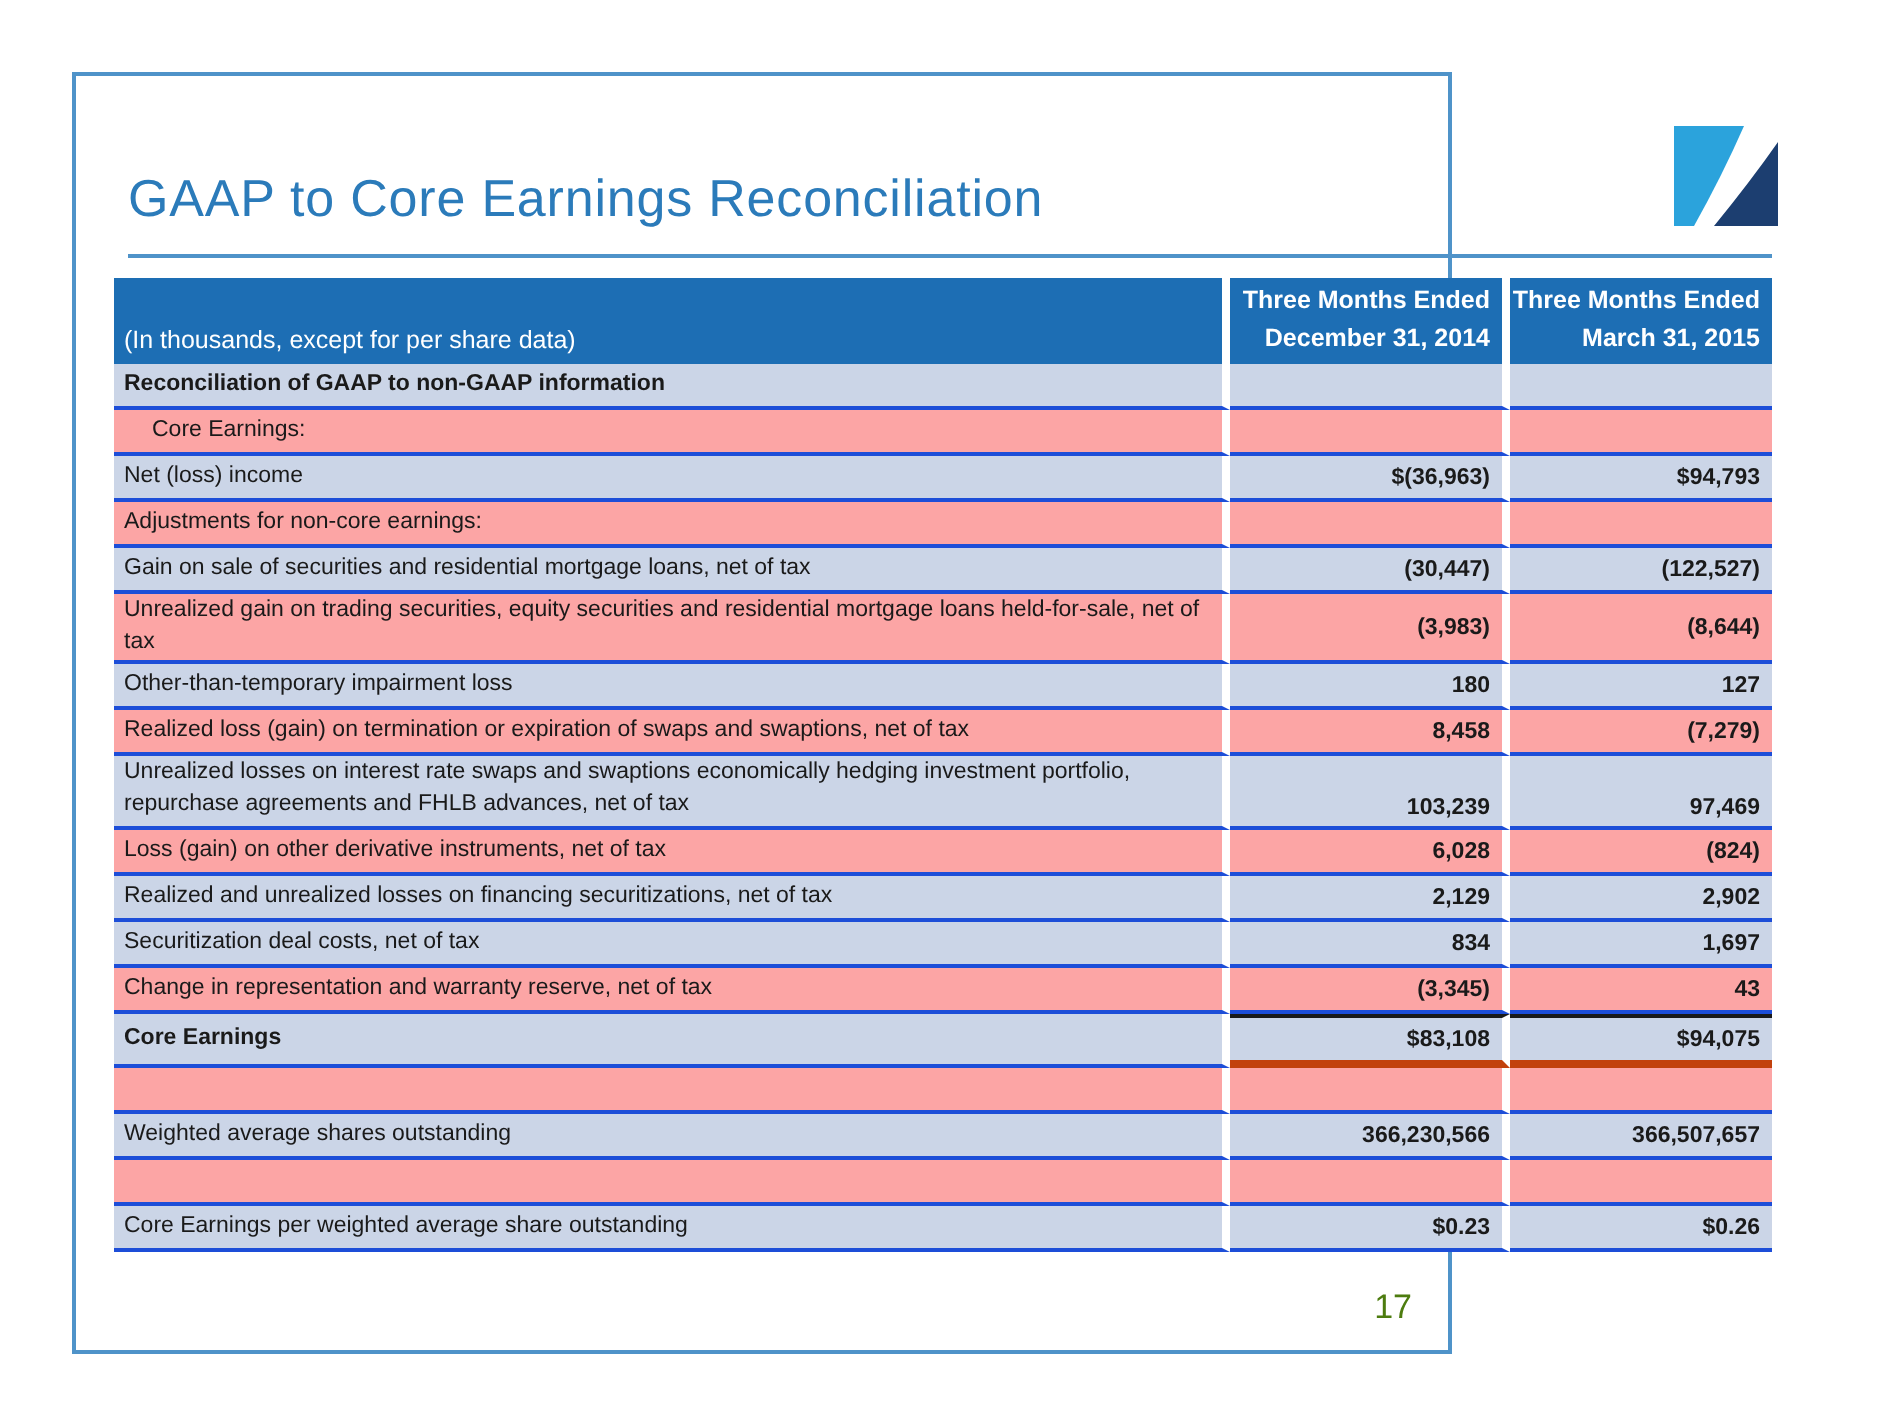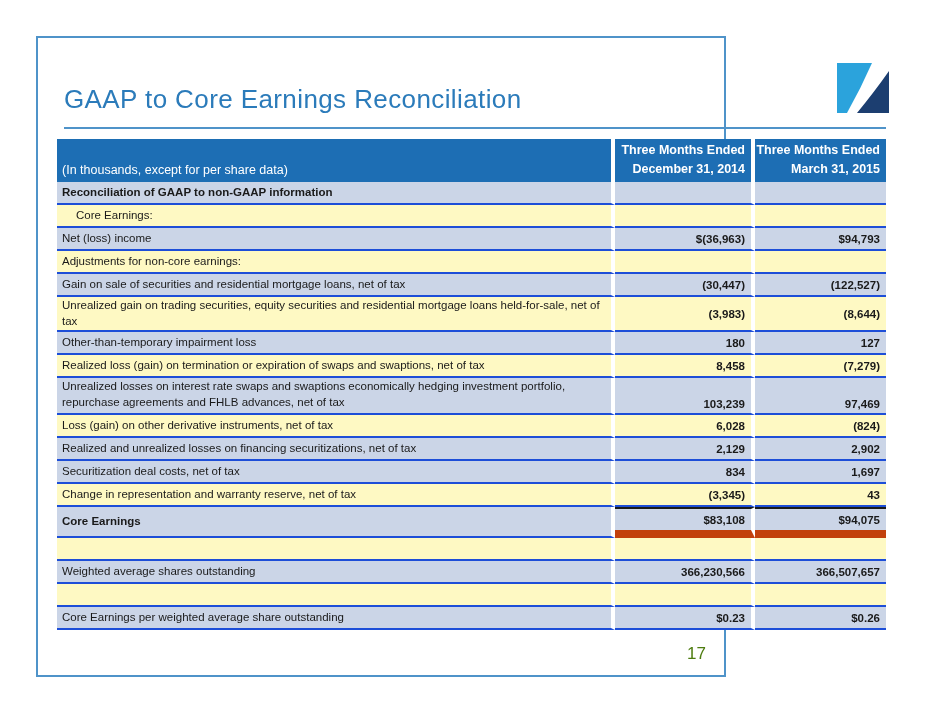--- a/index.html
+++ b/index.html
@@ -50,7 +50,7 @@
   td.lbl.indent{padding-left:19px;}
   td.val{text-align:right;padding-right:6px;white-space:nowrap;font-weight:bold;}
   tr.dark td{background:#cbd5e7;}
-  tr.light td{background:#fef9c3;}
+  tr.light td{background:#fca5a5;}
   tr.bold td{font-weight:bold;}
   tr.multiline td{vertical-align:bottom;padding-bottom:3px;}
   tr.total td.val{

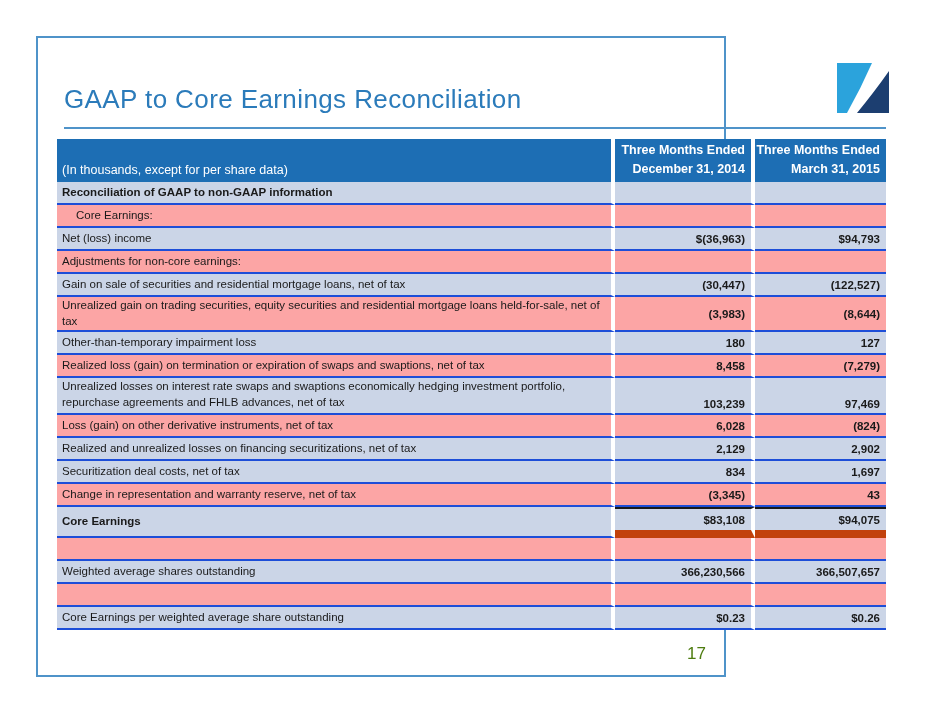--- a/index.html
+++ b/index.html
@@ -54,7 +54,7 @@
   tr.bold td{font-weight:bold;}
   tr.multiline td{vertical-align:bottom;padding-bottom:3px;}
   tr.total td.val{
-    border-top:2px solid #1a1a1a;border-bottom:8px solid #c2410c;
+    border-top:2px solid #1a1a1a;border-bottom:4px solid #c2410c;
     box-shadow:0 2px 0 #ffffff;
   }
   .pagenum{

